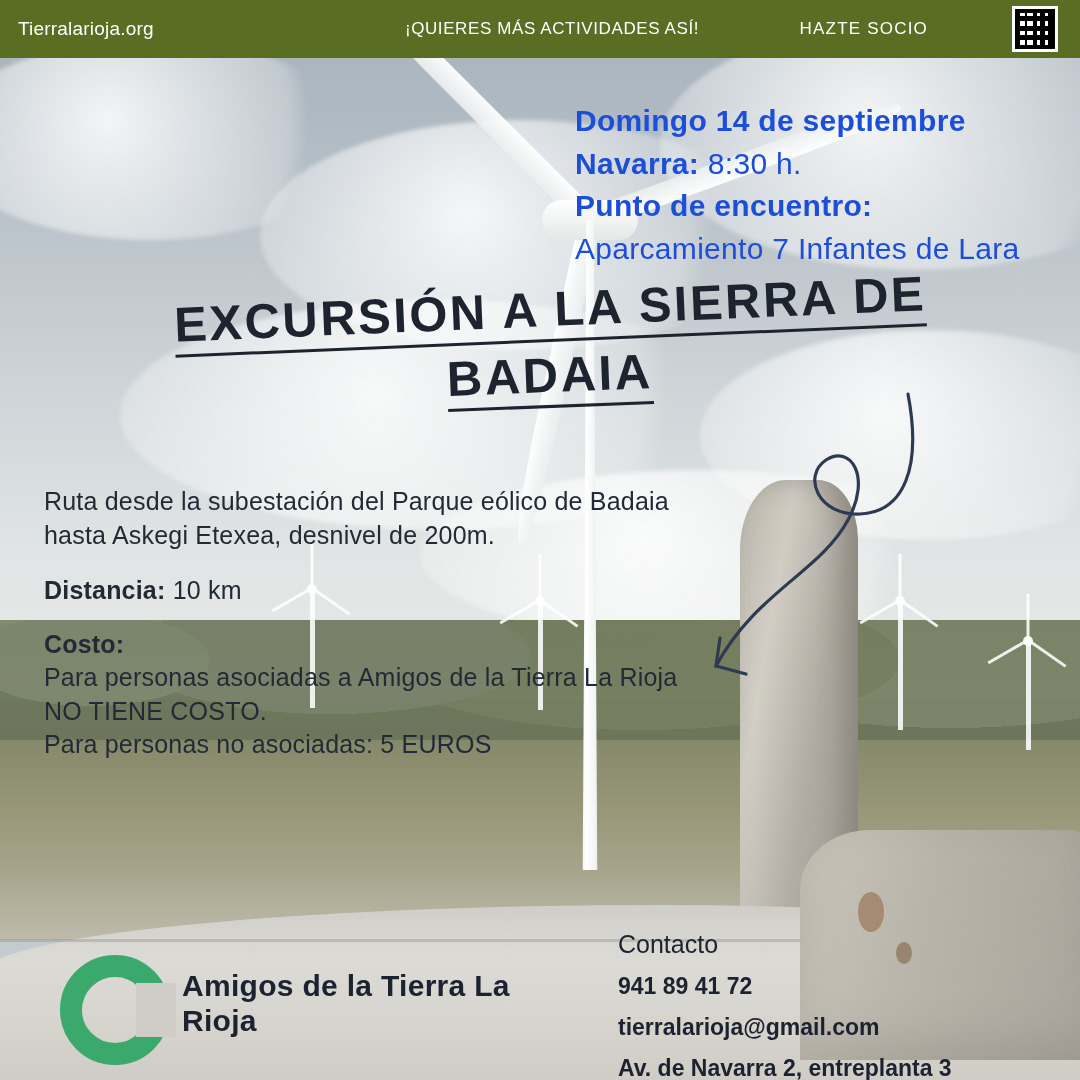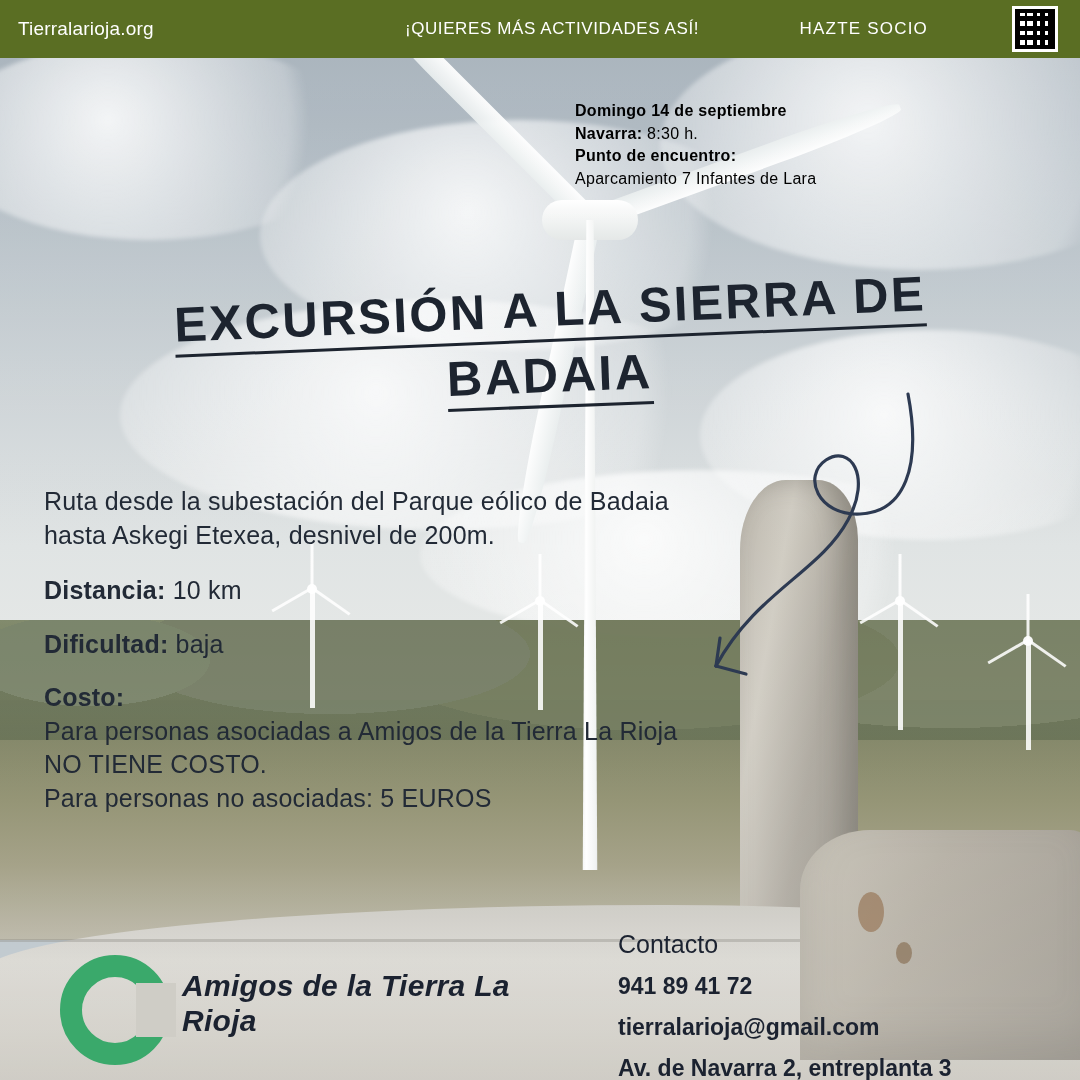--- a/index.html
+++ b/index.html
@@ -151,7 +151,7 @@
   }
   .meta {
     position: absolute; left: 575px; top: 100px; width: 500px;
-    font-size: 16px; line-height: 1.42; color: #000000; letter-spacing: .3px;
+    font-size: 30px; line-height: 1.42; color: #1d4ed8; letter-spacing: .3px;
   }
   .meta b { font-weight: 700; }
 

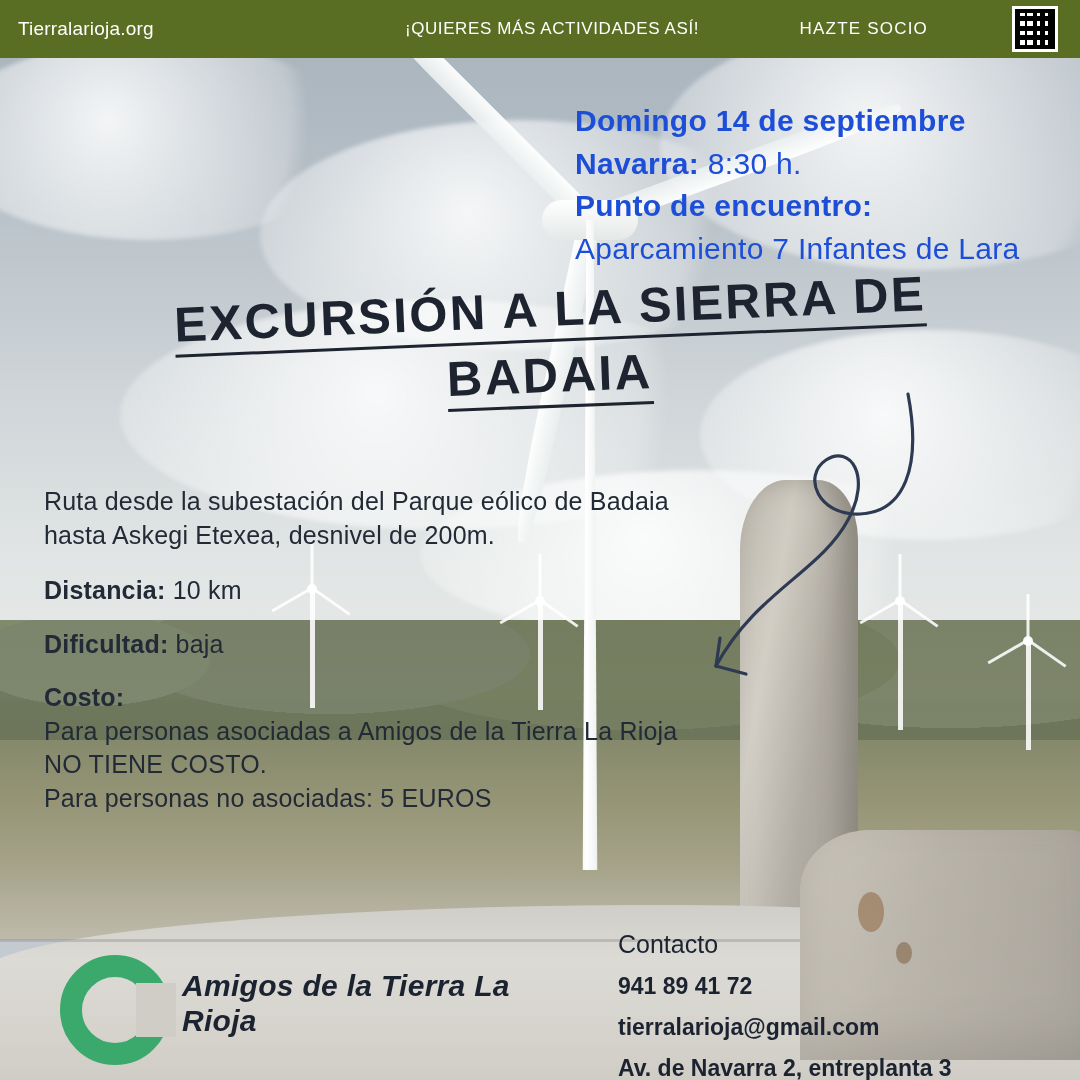--- a/index.html
+++ b/index.html
@@ -297,9 +297,6 @@
     <p class="tight">
       <b>Distancia:</b><span> 10 km</span>
     </p>
-    <p class="tight">
-      <b>Dificultad:</b><span> baja</span>
-    </p>
     <p style="margin-bottom:0">
       <b>Costo:</b><br>
       <span>Para personas asociadas a Amigos de la Tierra La Rioja NO TIENE COSTO.</span><br>

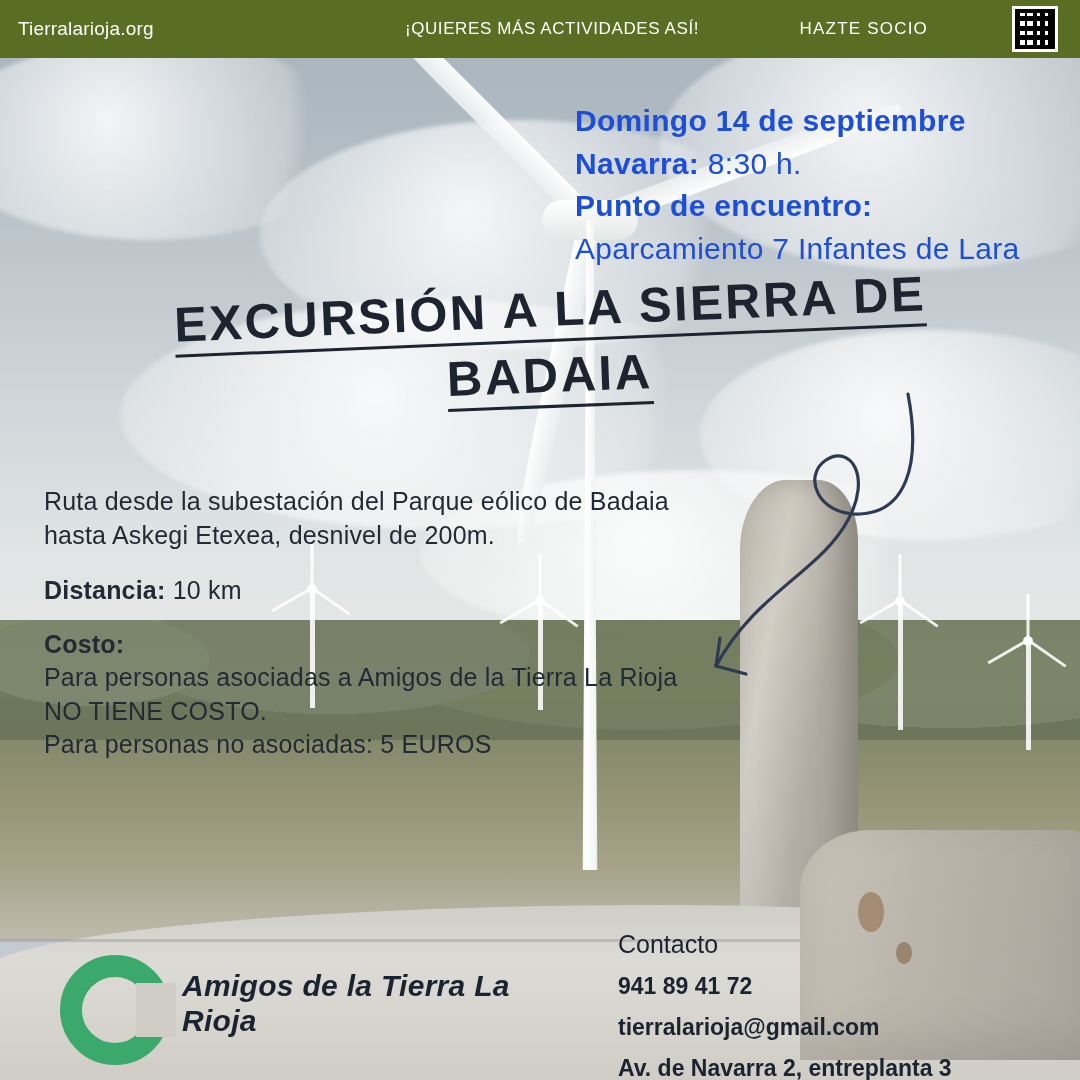--- a/index.html
+++ b/index.html
@@ -191,7 +191,6 @@
     position: absolute; left: 182px; top: 968px; width: 360px;
     font-size: 30px; font-weight: 700; line-height: 1.18; color: #1b2230;
     letter-spacing: .3px;
-    font-style: italic;
   }
   .contact {
     position: absolute; left: 618px; top: 932px; width: 440px;

